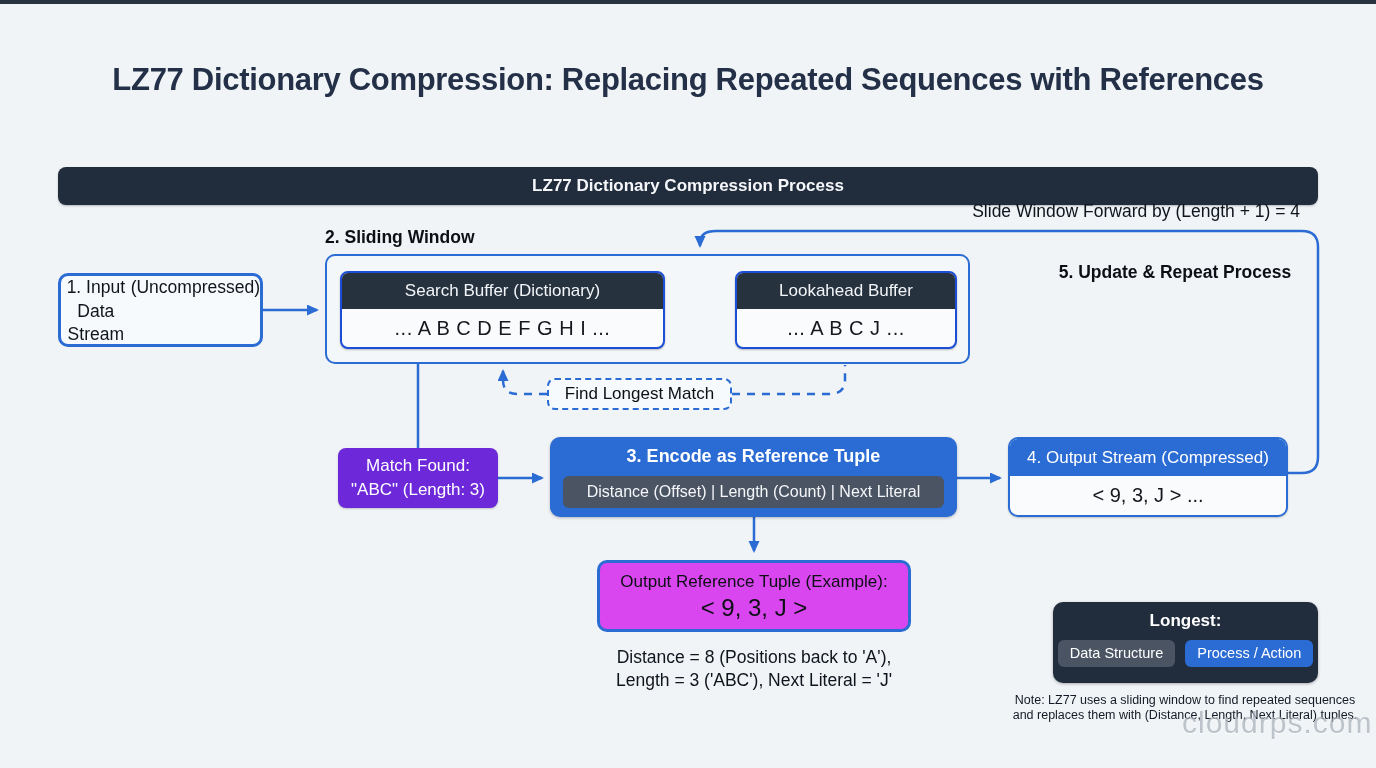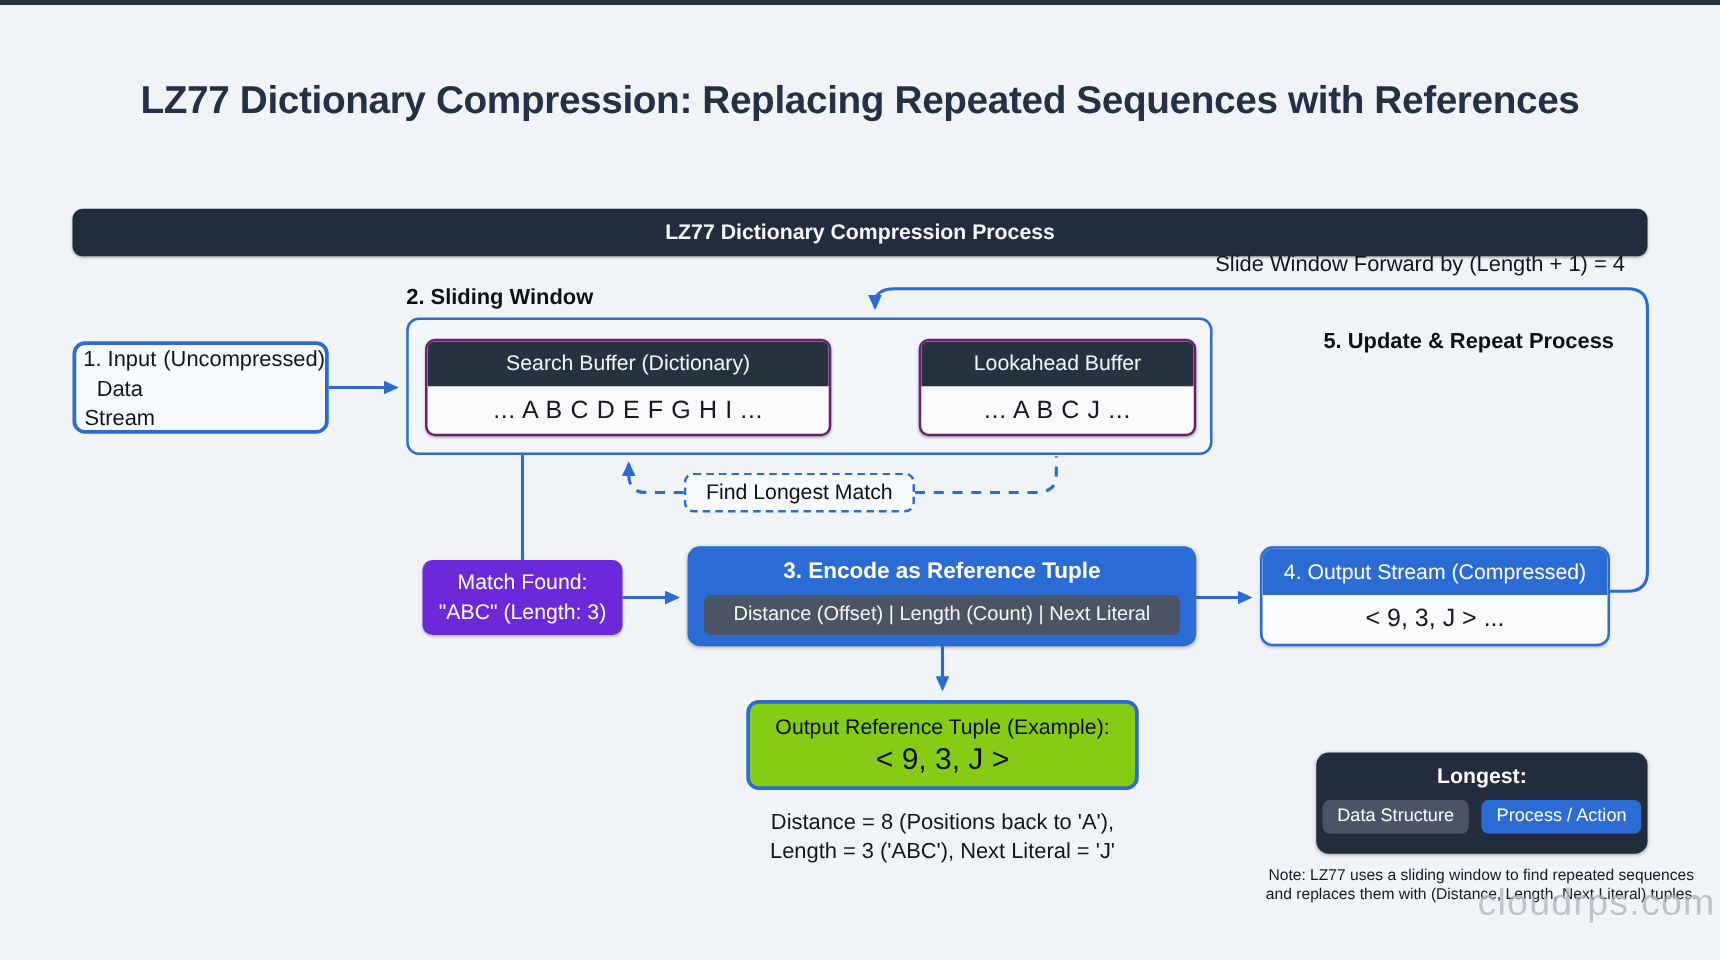--- a/index.html
+++ b/index.html
@@ -28,7 +28,7 @@
     border:2.5px solid #2b6cd4;border-radius:10px;background:#f3f7fa;box-sizing:border-box;
   }
   .buffer{
-    border:2px solid #701a75;border-radius:8px;overflow:hidden;background:#fafbfd;
+    border:2px solid #1d4ed8;border-radius:8px;overflow:hidden;background:#fafbfd;
     box-shadow:0 1px 2px rgba(0,0,0,.25);box-sizing:border-box;
   }
   #search-buffer{left:340px;top:271px;width:325px;height:78px;}

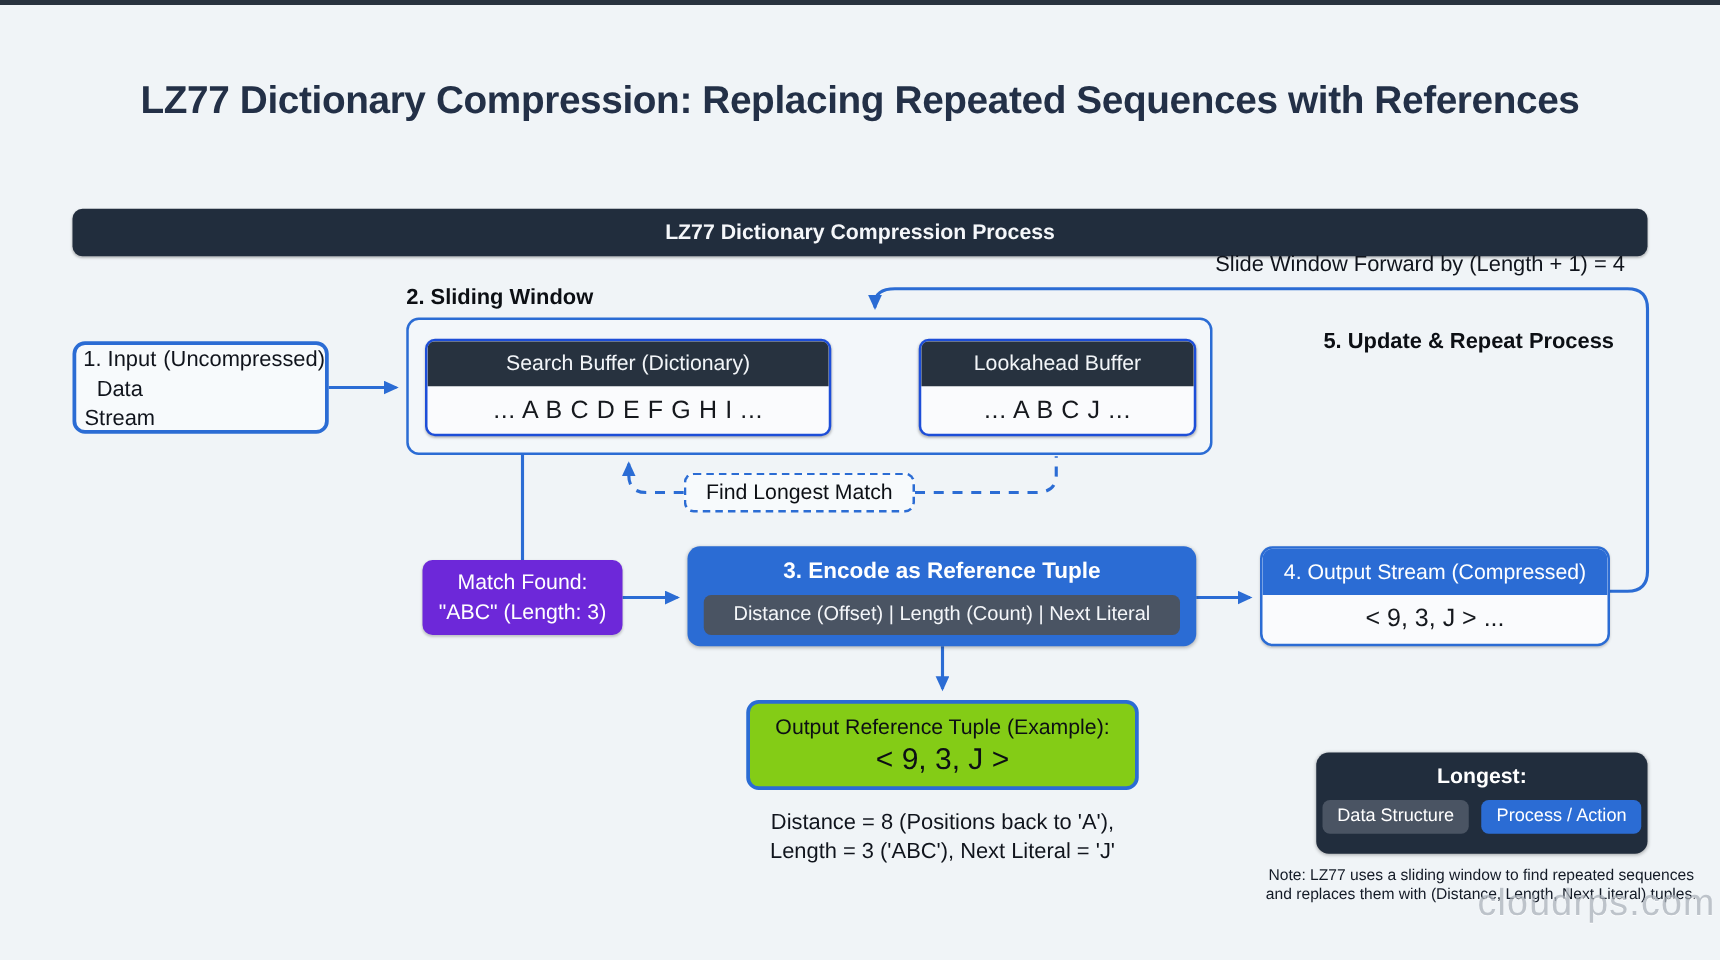--- a/index.html
+++ b/index.html
@@ -68,7 +68,7 @@
 
   #tuple-example-box{
     left:597px;top:560px;width:314px;height:72px;border:3px solid #2b6cd4;border-radius:10px;
-    background:#84cc16;box-sizing:border-box;text-align:center;color:#0c0f14;
+    background:#d946ef;box-sizing:border-box;text-align:center;color:#0c0f14;
   }
   #tuple-example-line1{margin-top:9px;font-size:17px;}
   #tuple-example-line2{margin-top:2px;font-size:24px;}

